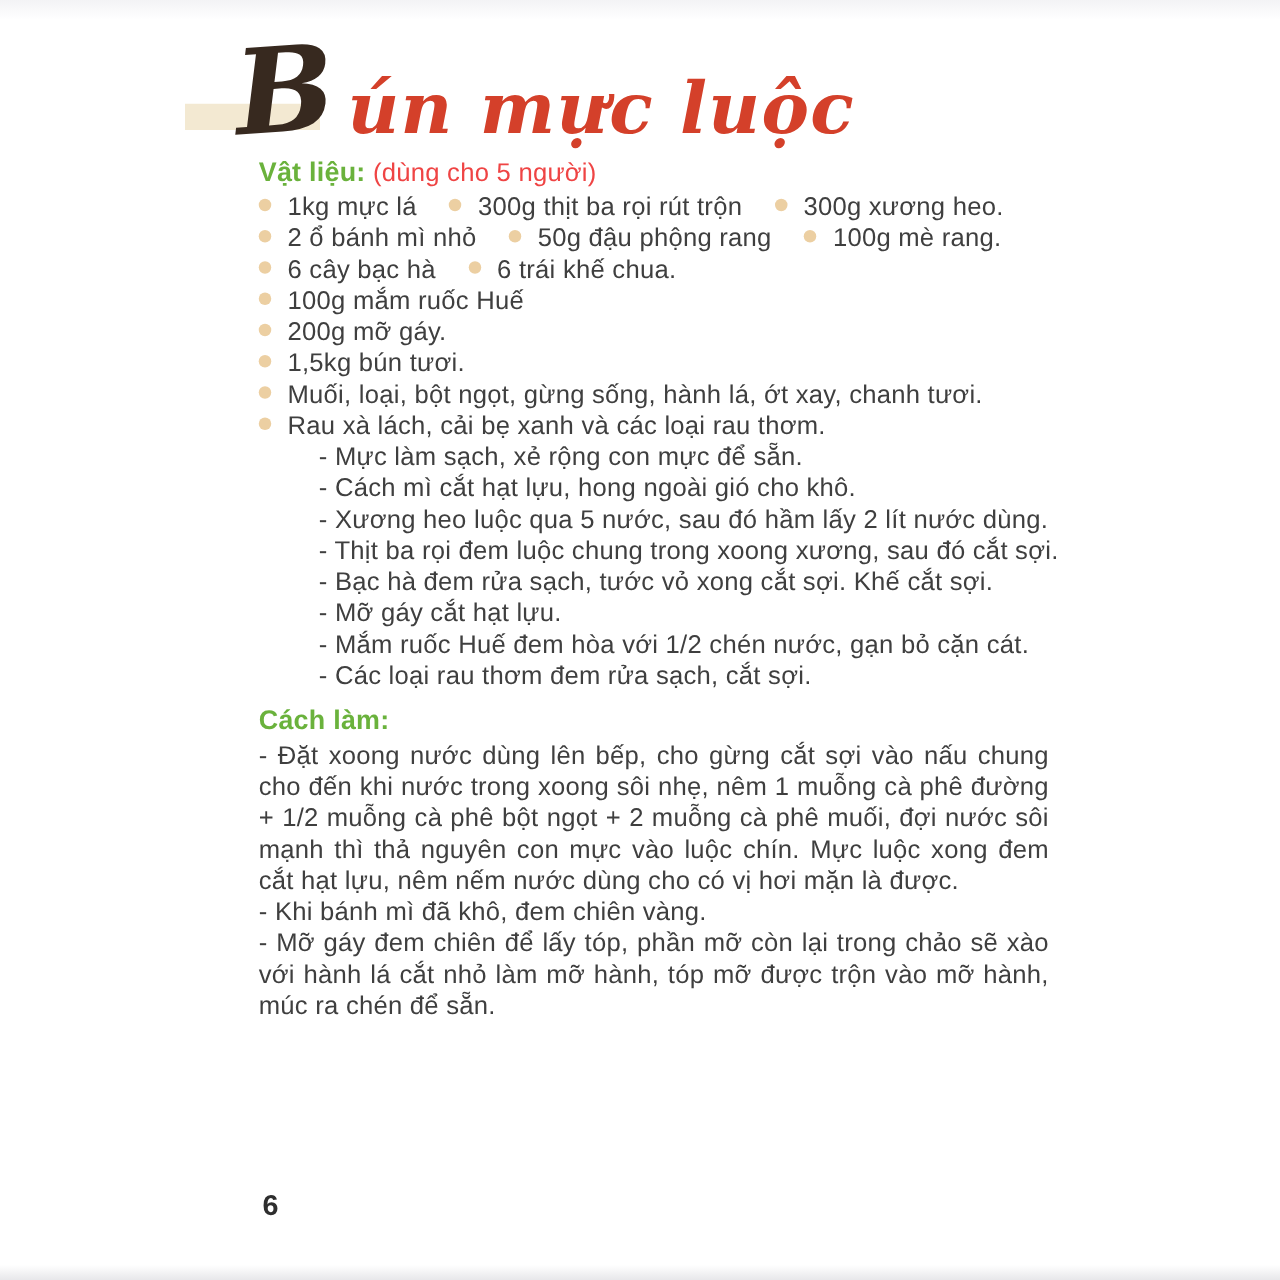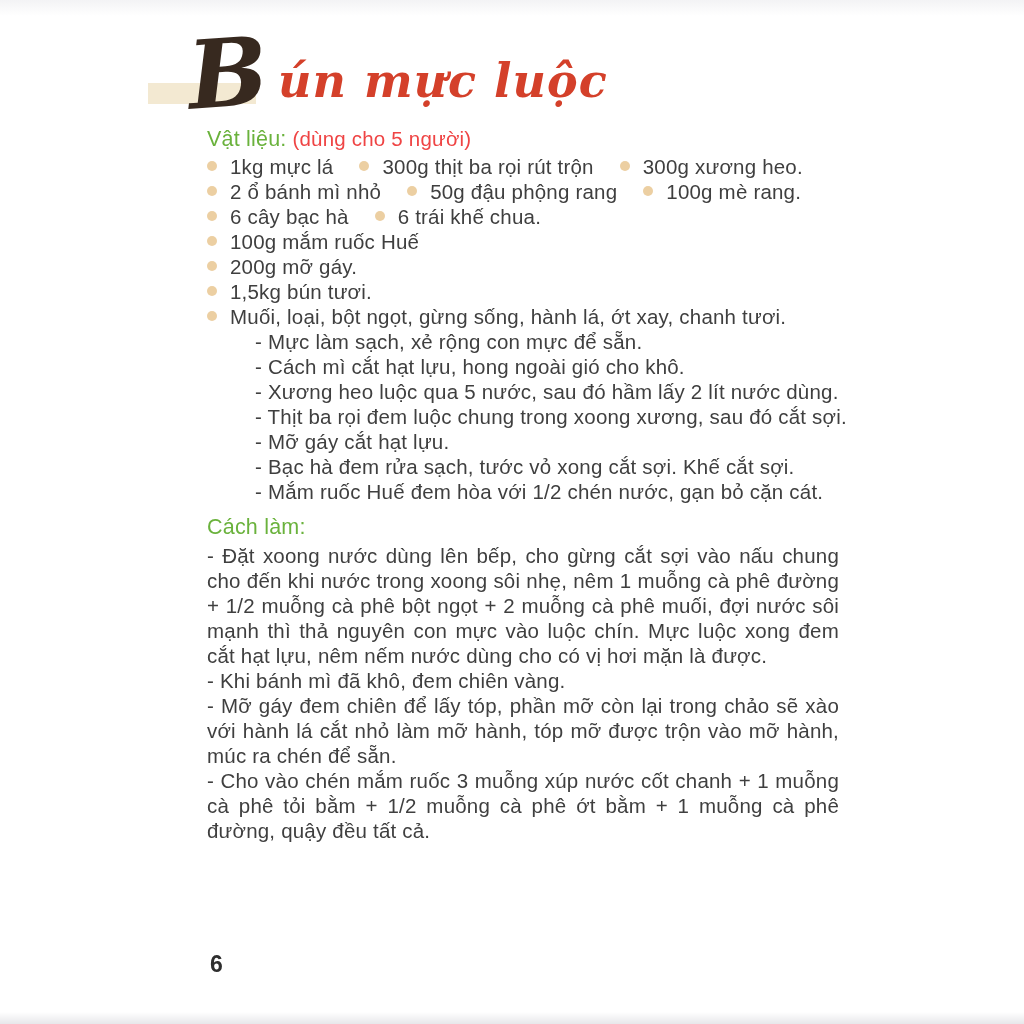--- a/index.html
+++ b/index.html
@@ -44,7 +44,7 @@
     position:absolute;left:278px;top:58px;
     font-family:"DejaVu Serif",serif;
     font-style:italic;font-weight:bold;
-    font-size:46px;line-height:1;
+    font-size:57px;line-height:1;
     letter-spacing:1px;
     color:#d4402a;
   }

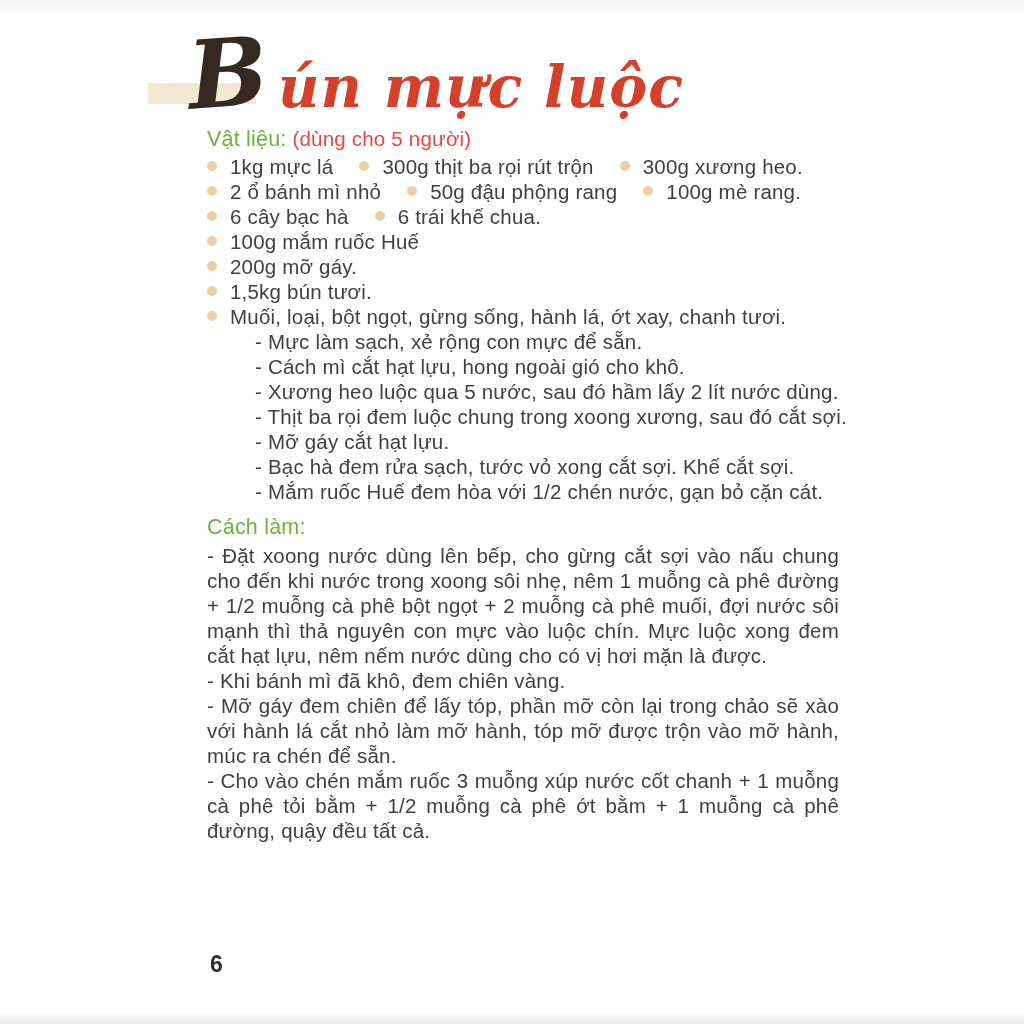--- a/index.html
+++ b/index.html
@@ -58,7 +58,7 @@
   }
   .head-line{margin:0 0 2px 0;}
   .sec-head{
-    color:#6ab23c;font-weight:normal;font-size:21.5px;
+    color:#6ab23c;font-weight:bold;font-size:21.5px;
   }
   div.sec-head{margin:11px 0 3px 0;}
   .serving{color:#ef4444;}

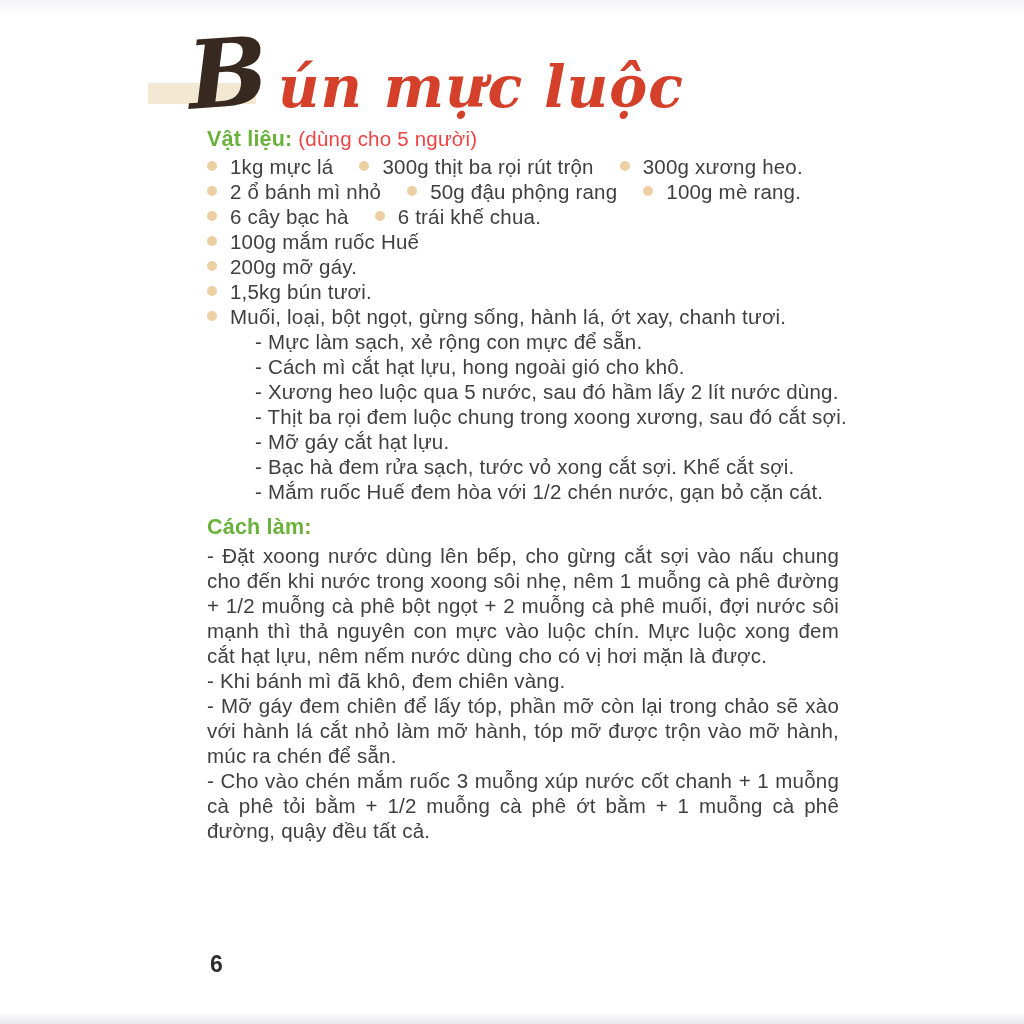--- a/index.html
+++ b/index.html
@@ -105,6 +105,7 @@
         <div class="ing-line"><span class="bullet"></span><span class="ing-text">200g mỡ gáy.</span></div>
         <div class="ing-line"><span class="bullet"></span><span class="ing-text">1,5kg bún tươi.</span></div>
         <div class="ing-line"><span class="bullet"></span><span class="ing-text">Muối, loại, bột ngọt, gừng sống, hành lá, ớt xay, chanh tươi.</span></div>
+        <div class="ing-line"><span class="bullet"></span><span class="ing-text">Rau xà lách, cải bẹ xanh và các loại rau thơm.</span></div>
       </div>
 
     <div id="prep-steps">

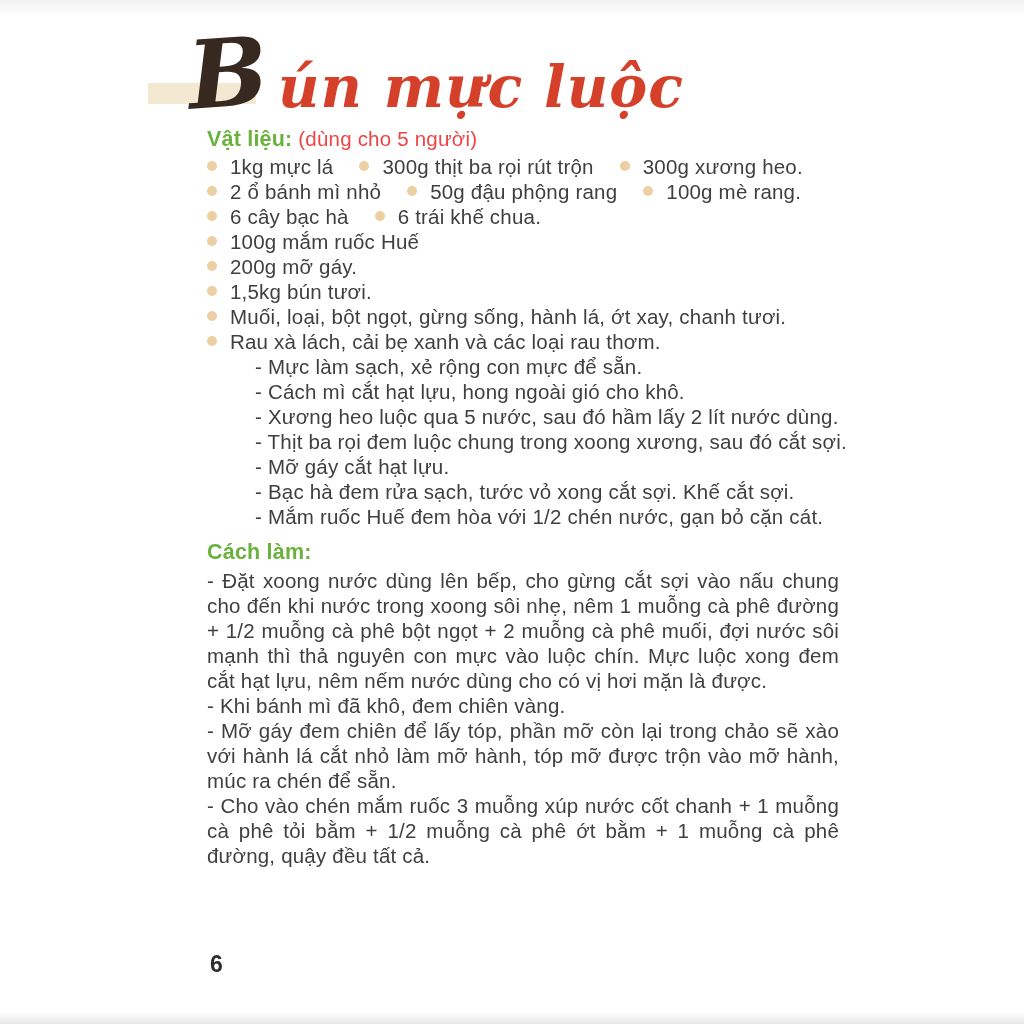--- a/index.html
+++ b/index.html
@@ -113,8 +113,8 @@
         <div class="step">- Cách mì cắt hạt lựu, hong ngoài gió cho khô.</div>
         <div class="step">- Xương heo luộc qua 5 nước, sau đó hầm lấy 2 lít nước dùng.</div>
         <div class="step">- Thịt ba rọi đem luộc chung trong xoong xương, sau đó cắt sợi.</div>
+        <div class="step">- Bạc hà đem rửa sạch, tước vỏ xong cắt sợi. Khế cắt sợi.</div>
         <div class="step">- Mỡ gáy cắt hạt lựu.</div>
-        <div class="step">- Bạc hà đem rửa sạch, tước vỏ xong cắt sợi. Khế cắt sợi.</div>
         <div class="step">- Mắm ruốc Huế đem hòa với 1/2 chén nước, gạn bỏ cặn cát.</div>
       </div>
 

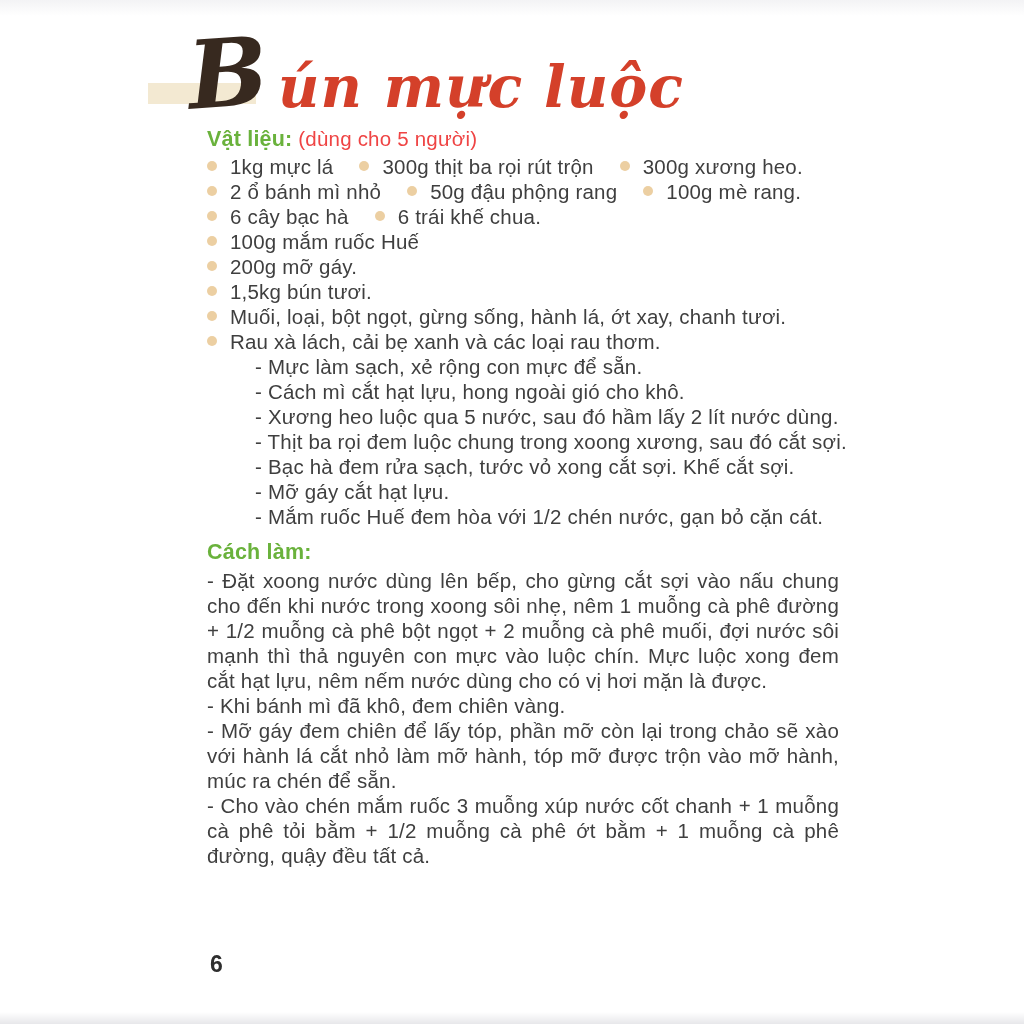--- a/index.html
+++ b/index.html
@@ -116,6 +116,7 @@
         <div class="step">- Bạc hà đem rửa sạch, tước vỏ xong cắt sợi. Khế cắt sợi.</div>
         <div class="step">- Mỡ gáy cắt hạt lựu.</div>
         <div class="step">- Mắm ruốc Huế đem hòa với 1/2 chén nước, gạn bỏ cặn cát.</div>
+        <div class="step">- Các loại rau thơm đem rửa sạch, cắt sợi.</div>
       </div>
 
     <div class="sec-head">Cách làm:</div>

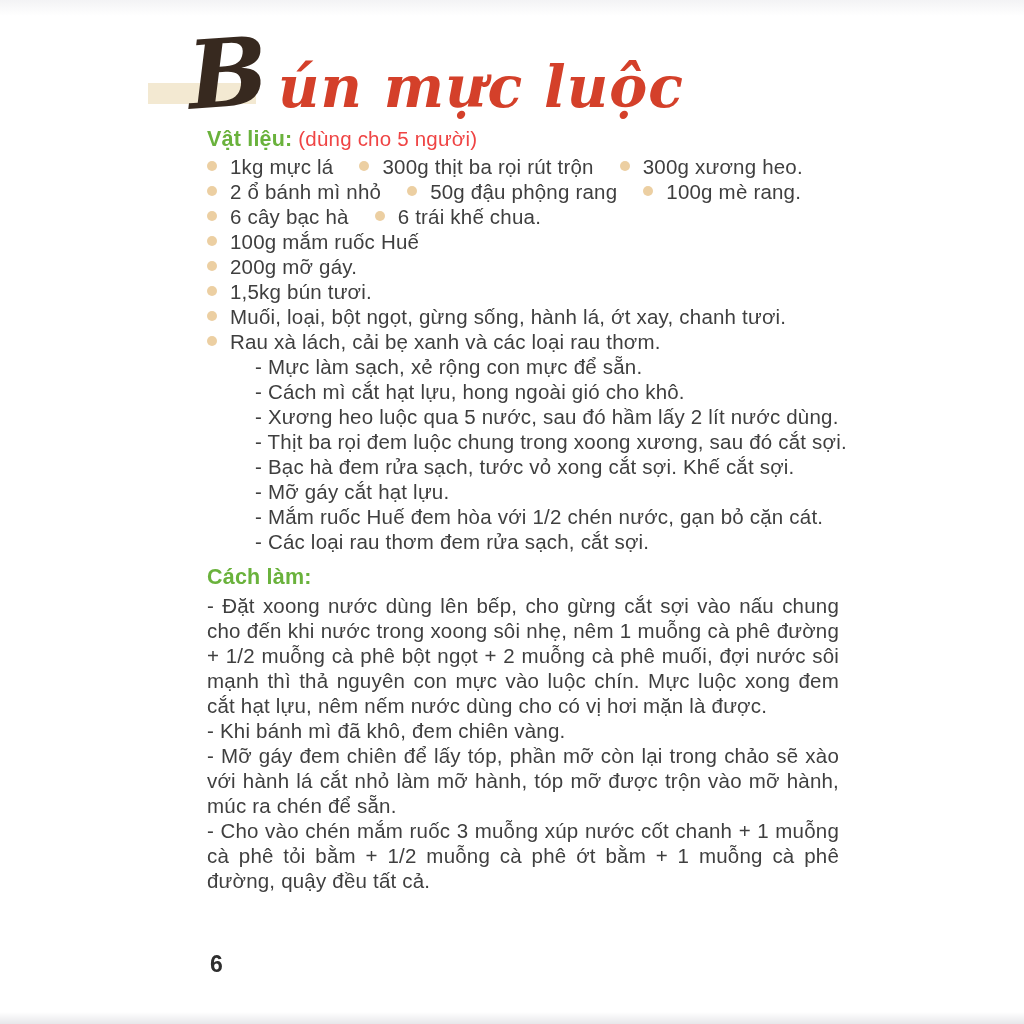--- a/index.html
+++ b/index.html
@@ -124,7 +124,6 @@
         <p class="para">- Đặt xoong nước dùng lên bếp, cho gừng cắt sợi vào nấu chung cho đến khi nước trong xoong sôi nhẹ, nêm 1 muỗng cà phê đường + 1/2 muỗng cà phê bột ngọt + 2 muỗng cà phê muối, đợi nước sôi mạnh thì thả nguyên con mực vào luộc chín. Mực luộc xong đem cắt hạt lựu, nêm nếm nước dùng cho có vị hơi mặn là được.</p>
         <p class="para">- Khi bánh mì đã khô, đem chiên vàng.</p>
         <p class="para">- Mỡ gáy đem chiên để lấy tóp, phần mỡ còn lại trong chảo sẽ xào với hành lá cắt nhỏ làm mỡ hành, tóp mỡ được trộn vào mỡ hành, múc ra chén để sẵn.</p>
-        <p class="para">- Cho vào chén mắm ruốc  3 muỗng xúp nước cốt chanh + 1 muỗng cà phê tỏi bằm + 1/2 muỗng cà phê ớt bằm + 1 muỗng cà phê đường, quậy đều tất cả.</p>
       </div>
 
   </div>

